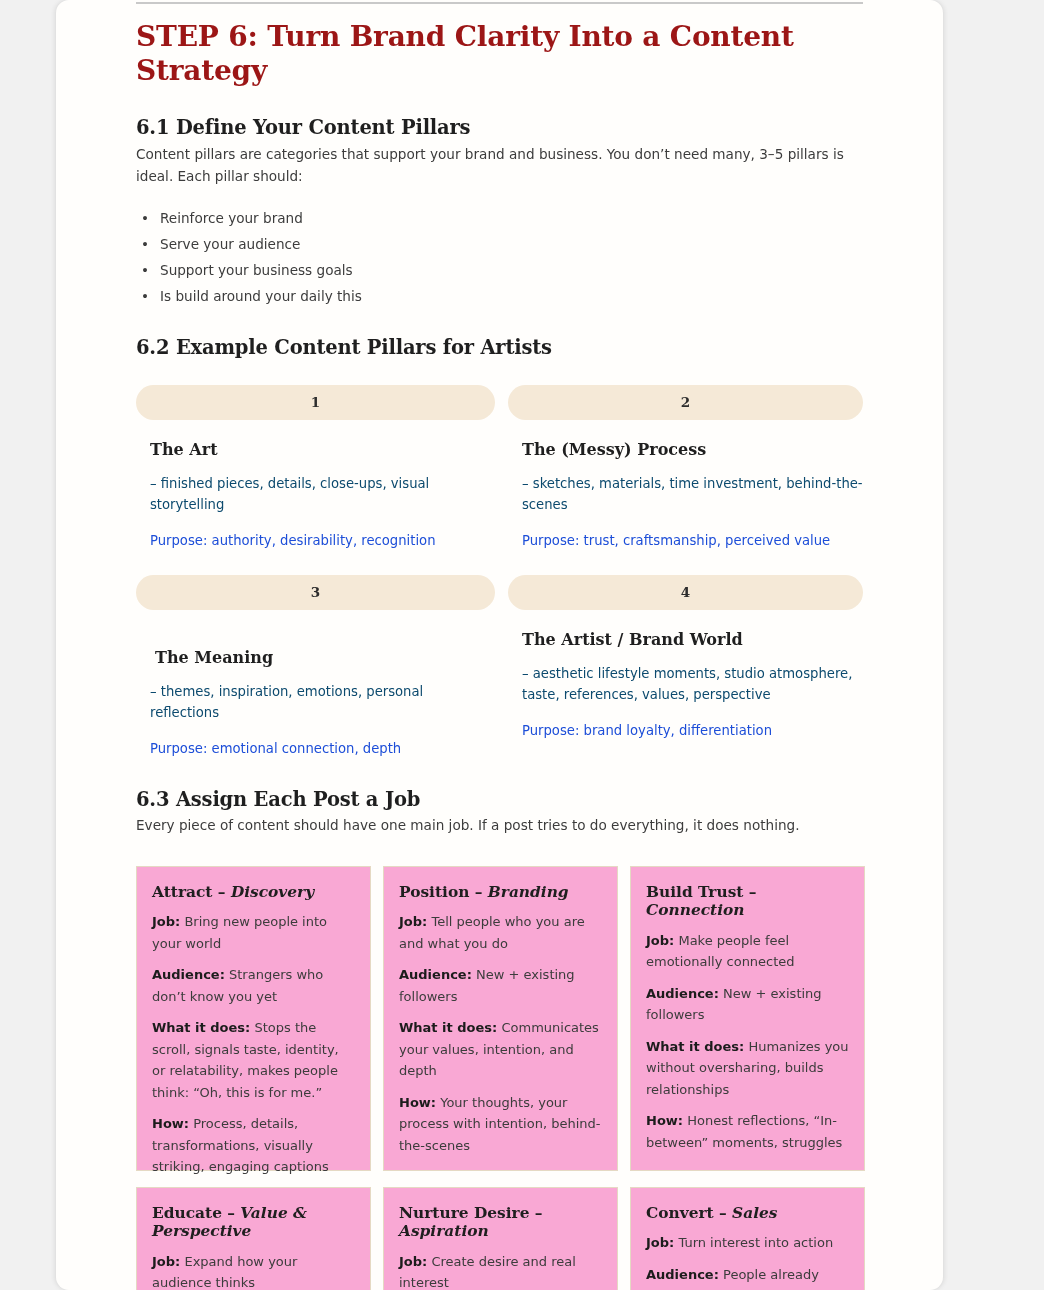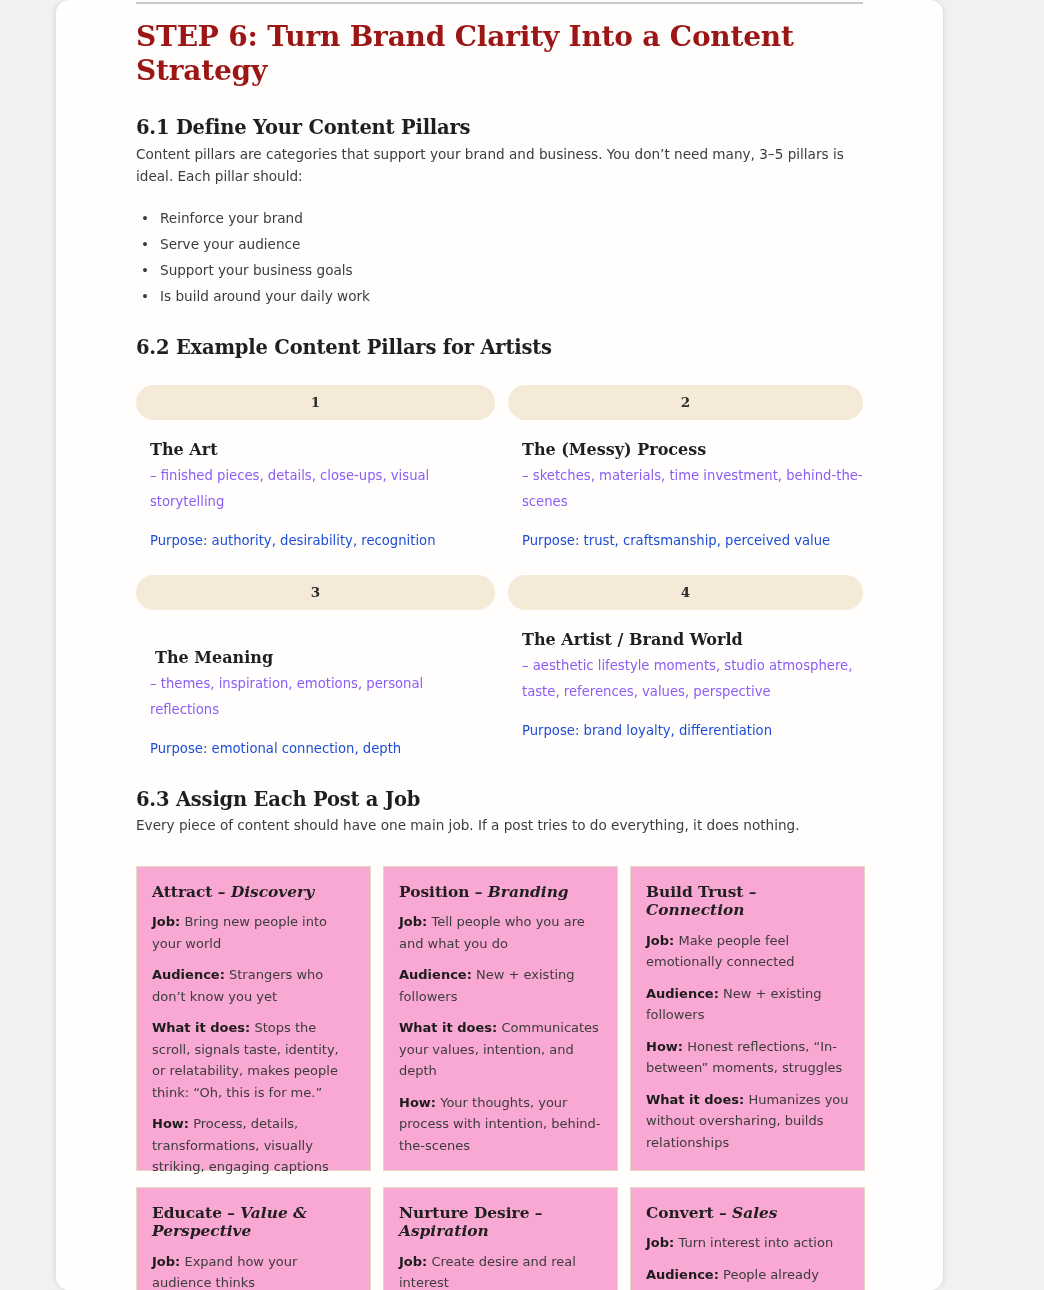--- a/index.html
+++ b/index.html
@@ -212,7 +212,7 @@
       </li>
       <li>
         <span class="dot">•</span>
-        <span>Is build around your daily work</span>
+        <span>Is build around your daily this</span>
       </li>
     </ul>
 

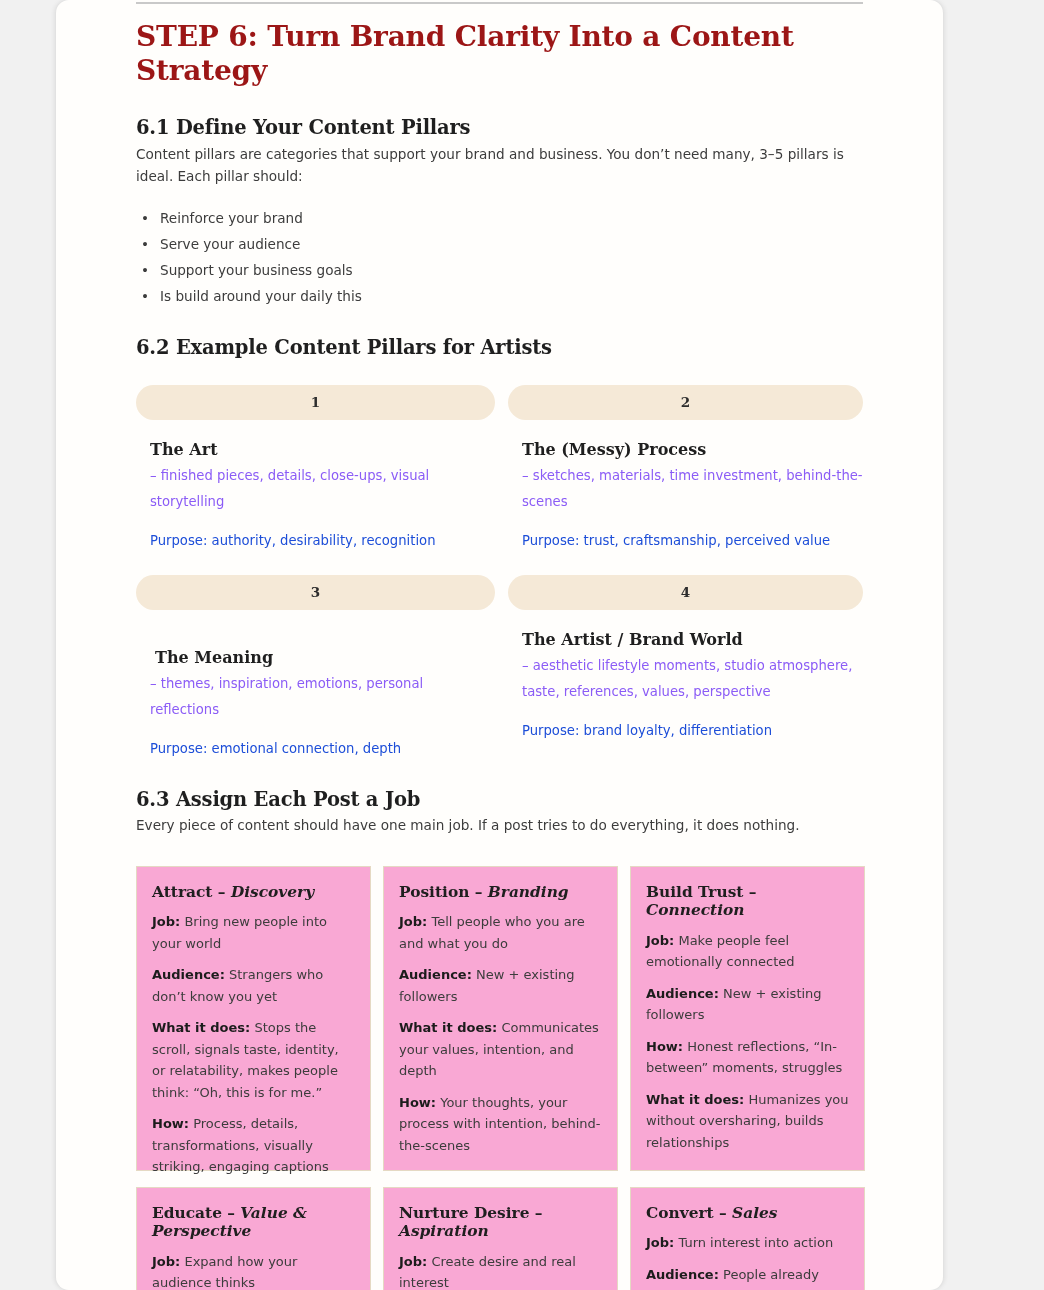--- a/index.html
+++ b/index.html
@@ -128,9 +128,9 @@
 
   .pillar-desc {
     font-size: 13.2px;
-    line-height: 26px;
-    color: #8b5cf6;
-    margin-top: 4px;
+    line-height: 21px;
+    color: #0c4a6e;
+    margin-top: 14px;
     padding-left: 14px;
   }
 

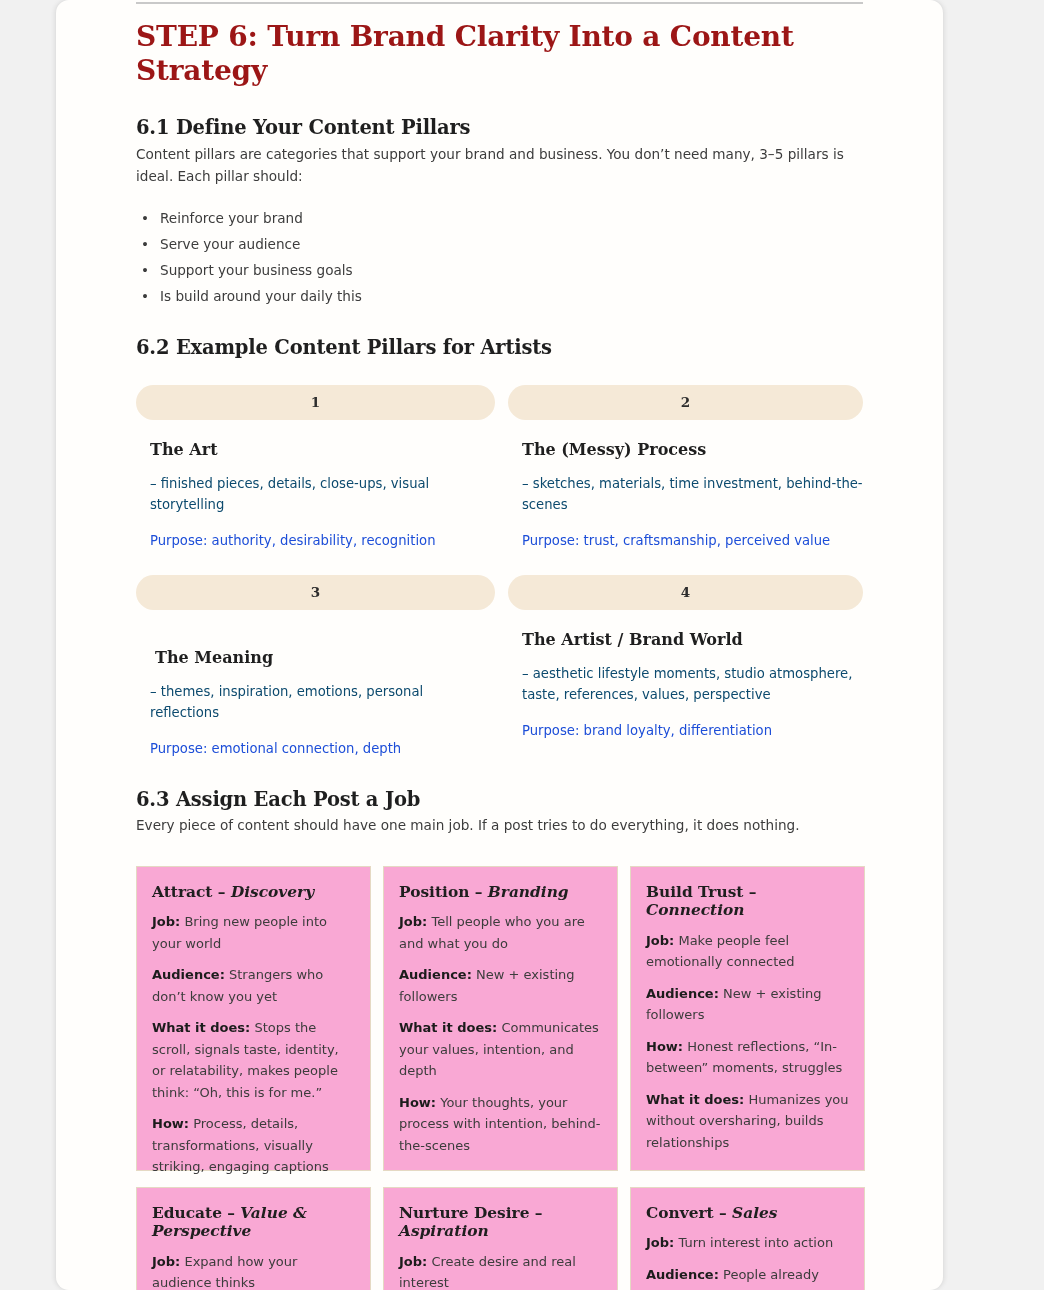--- a/index.html
+++ b/index.html
@@ -273,8 +273,8 @@
         <div class="job-title"><span>Build Trust – </span><span class="ital">Connection</span></div>
         <div class="job-field"><b>Job:</b> <span>Make people feel emotionally connected</span></div>
         <div class="job-field"><b>Audience:</b> <span>New + existing followers</span></div>
+        <div class="job-field"><b>What it does:</b> <span>Humanizes you without oversharing, builds relationships</span></div>
         <div class="job-field"><b>How:</b> <span>Honest reflections, “In-between” moments, struggles</span></div>
-        <div class="job-field"><b>What it does:</b> <span>Humanizes you without oversharing, builds relationships</span></div>
       </div>
 
       <div class="job-card">

